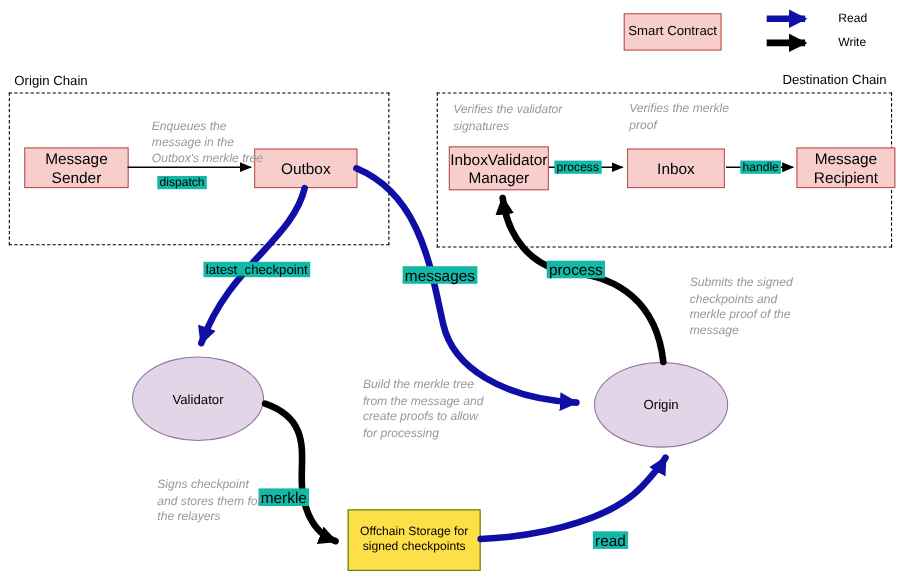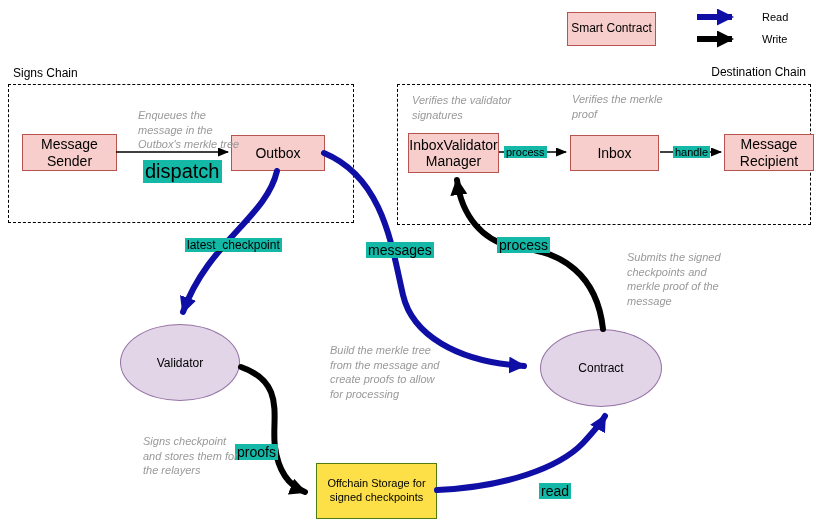--- a/index.html
+++ b/index.html
@@ -54,7 +54,7 @@
   <div class="legend-label" style="left:762px;top:11px;">Read</div>
   <div class="legend-label" style="left:762px;top:33px;">Write</div>
 
-  <div class="chain-title" style="left:13px;top:66px;">Signs Chain</div>
+  <div class="chain-title" style="left:13px;top:66px;">Origin Chain</div>
   <div class="chain-box" style="left:8px;top:84px;width:344px;height:137px;"></div>
 
   <div class="chain-title" style="left:700px;top:65px;width:106px;text-align:right;">Destination Chain</div>

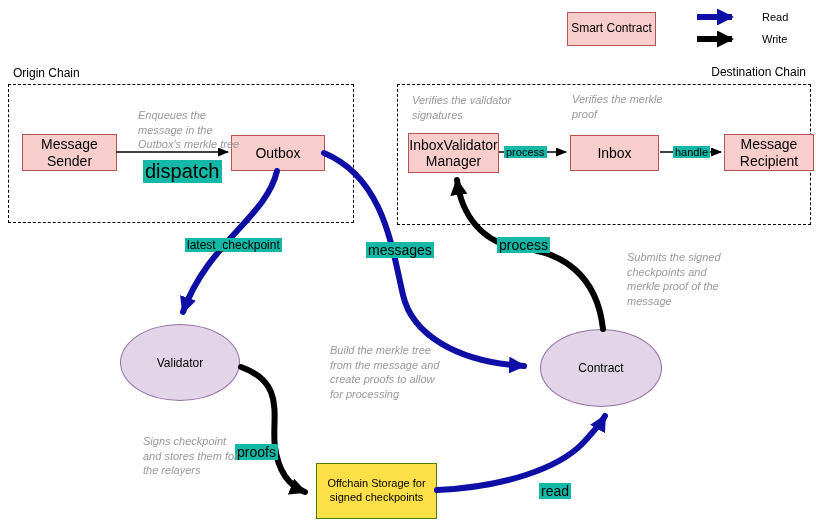--- a/index.html
+++ b/index.html
@@ -31,7 +31,7 @@
   }
   
   .edge-label{position:absolute;color:#000;background:#14b8a6;padding:0 2px;z-index:4;white-space:nowrap;}
-  .lbl-16{font-size:20px;}
+  .lbl-16{font-size:11px;}
   .lbl-14{font-size:14px;}
   .lbl-12{font-size:12px;}
   .lbl-11{font-size:11px;}

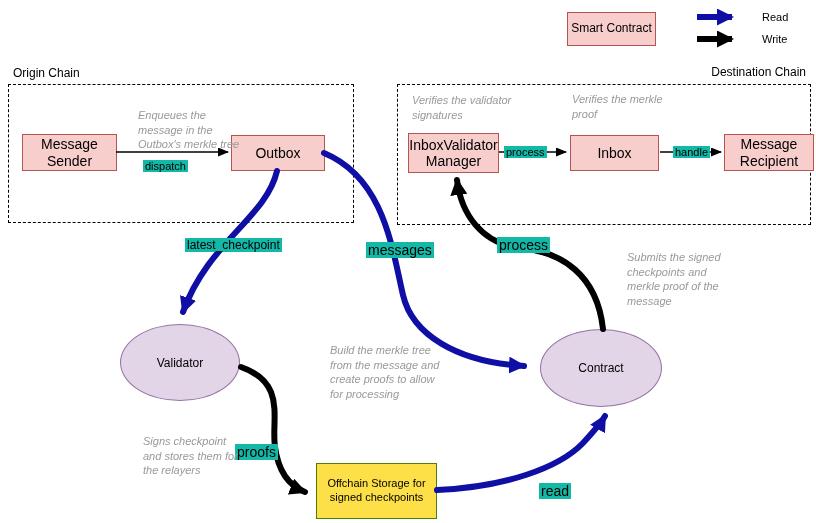--- a/index.html
+++ b/index.html
@@ -80,7 +80,7 @@
     <span>Validator</span>
   </div>
   <div class="agent" style="left:540px;top:329px;width:120px;height:76px;">
-    <span>Contract</span>
+    <span>Origin</span>
   </div>
 
   <div class="plain-box" style="left:316px;top:463px;width:121px;height:56px;padding:0 8px;box-sizing:border-box;">

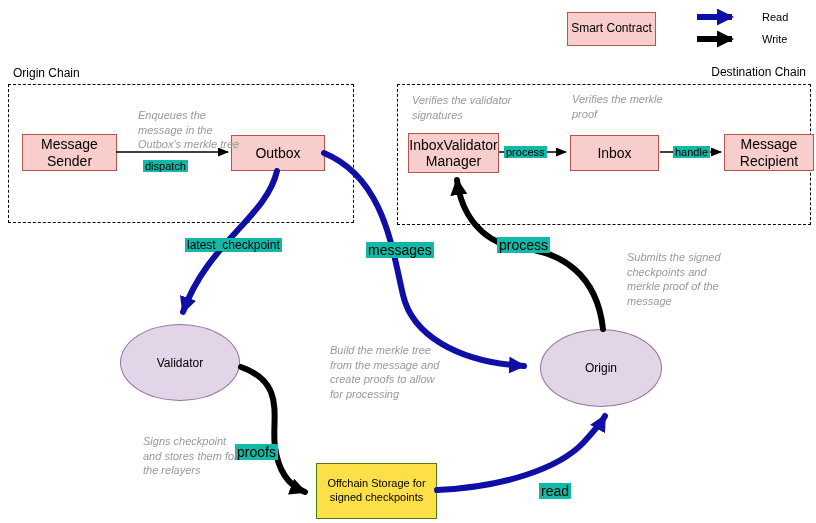--- a/index.html
+++ b/index.html
@@ -126,7 +126,7 @@
   <div class="edge-label lbl-12" style="left:185px;top:238px;">latest_checkpoint</div>
   <div class="edge-label lbl-14" style="left:366px;top:242px;">messages</div>
   <div class="edge-label lbl-14" style="left:497px;top:237px;">process</div>
-  <div class="edge-label lbl-14" style="left:235px;top:444px;">proofs</div>
+  <div class="edge-label lbl-14" style="left:235px;top:444px;">merkle</div>
   <div class="edge-label lbl-14" style="left:539px;top:483px;">read</div>
 
   <div class="note" style="left:138px;top:108px;width:112px;">Enqueues the message in the Outbox's merkle tree</div>

